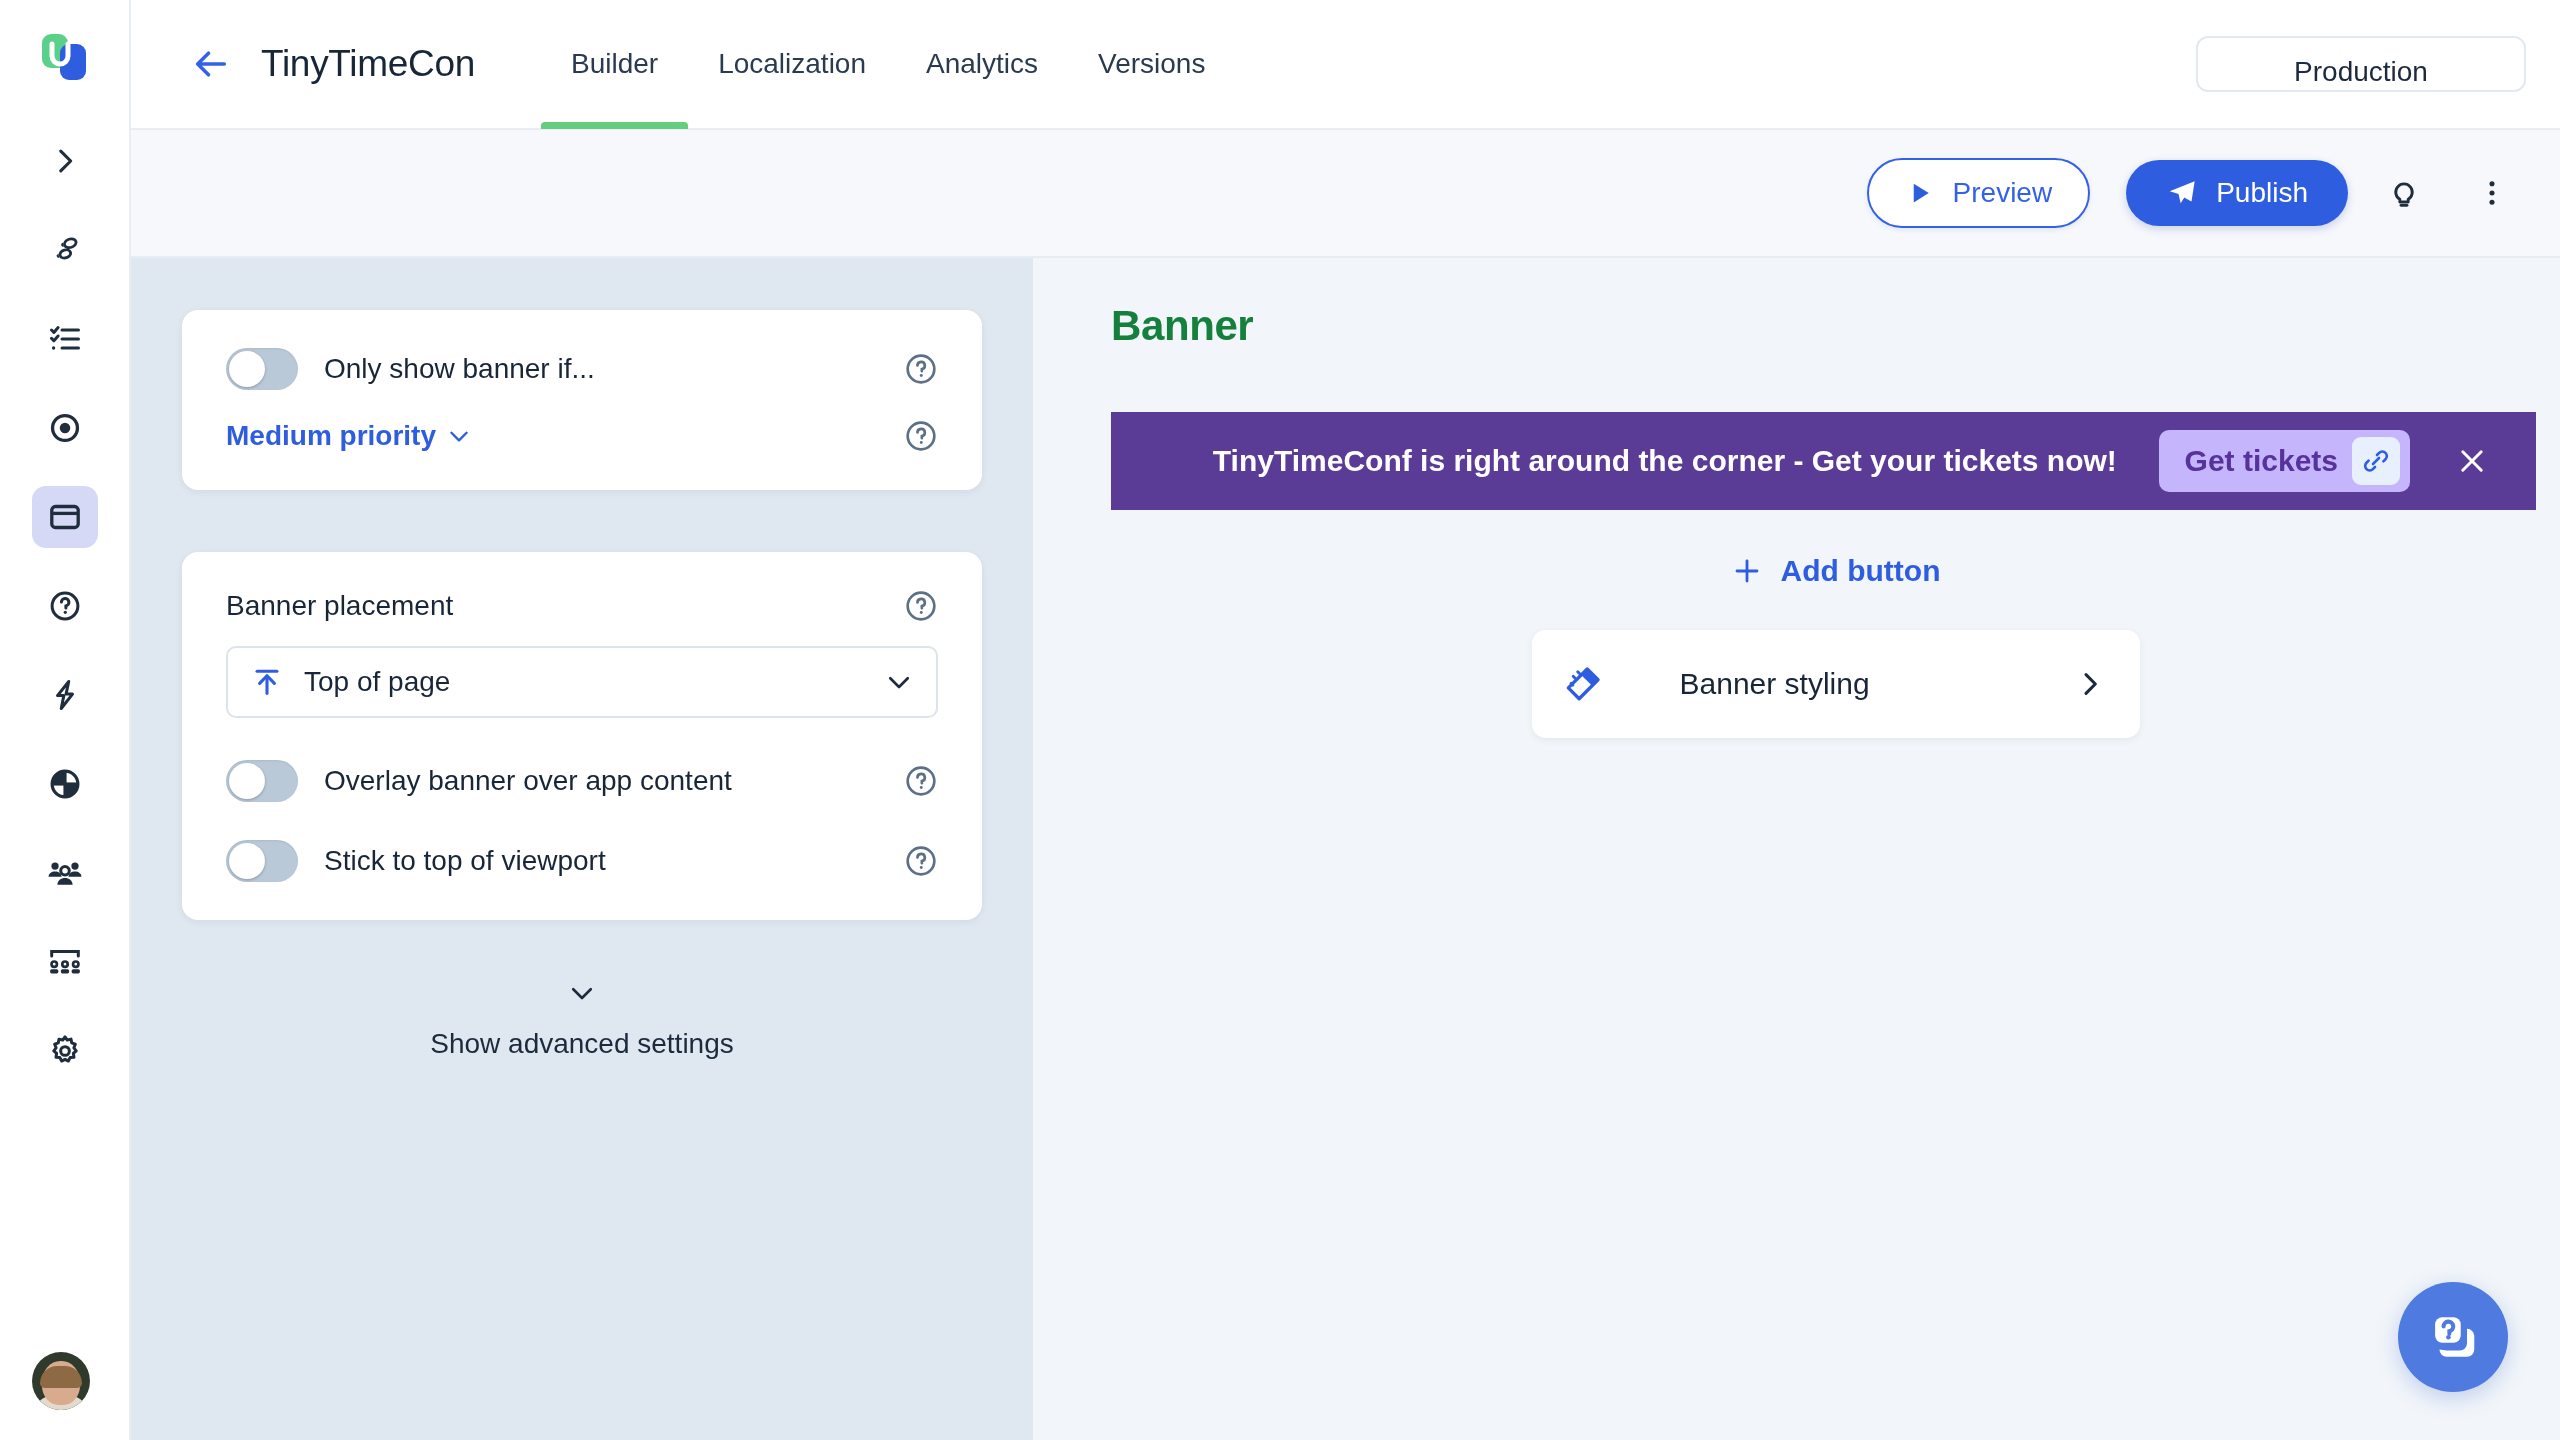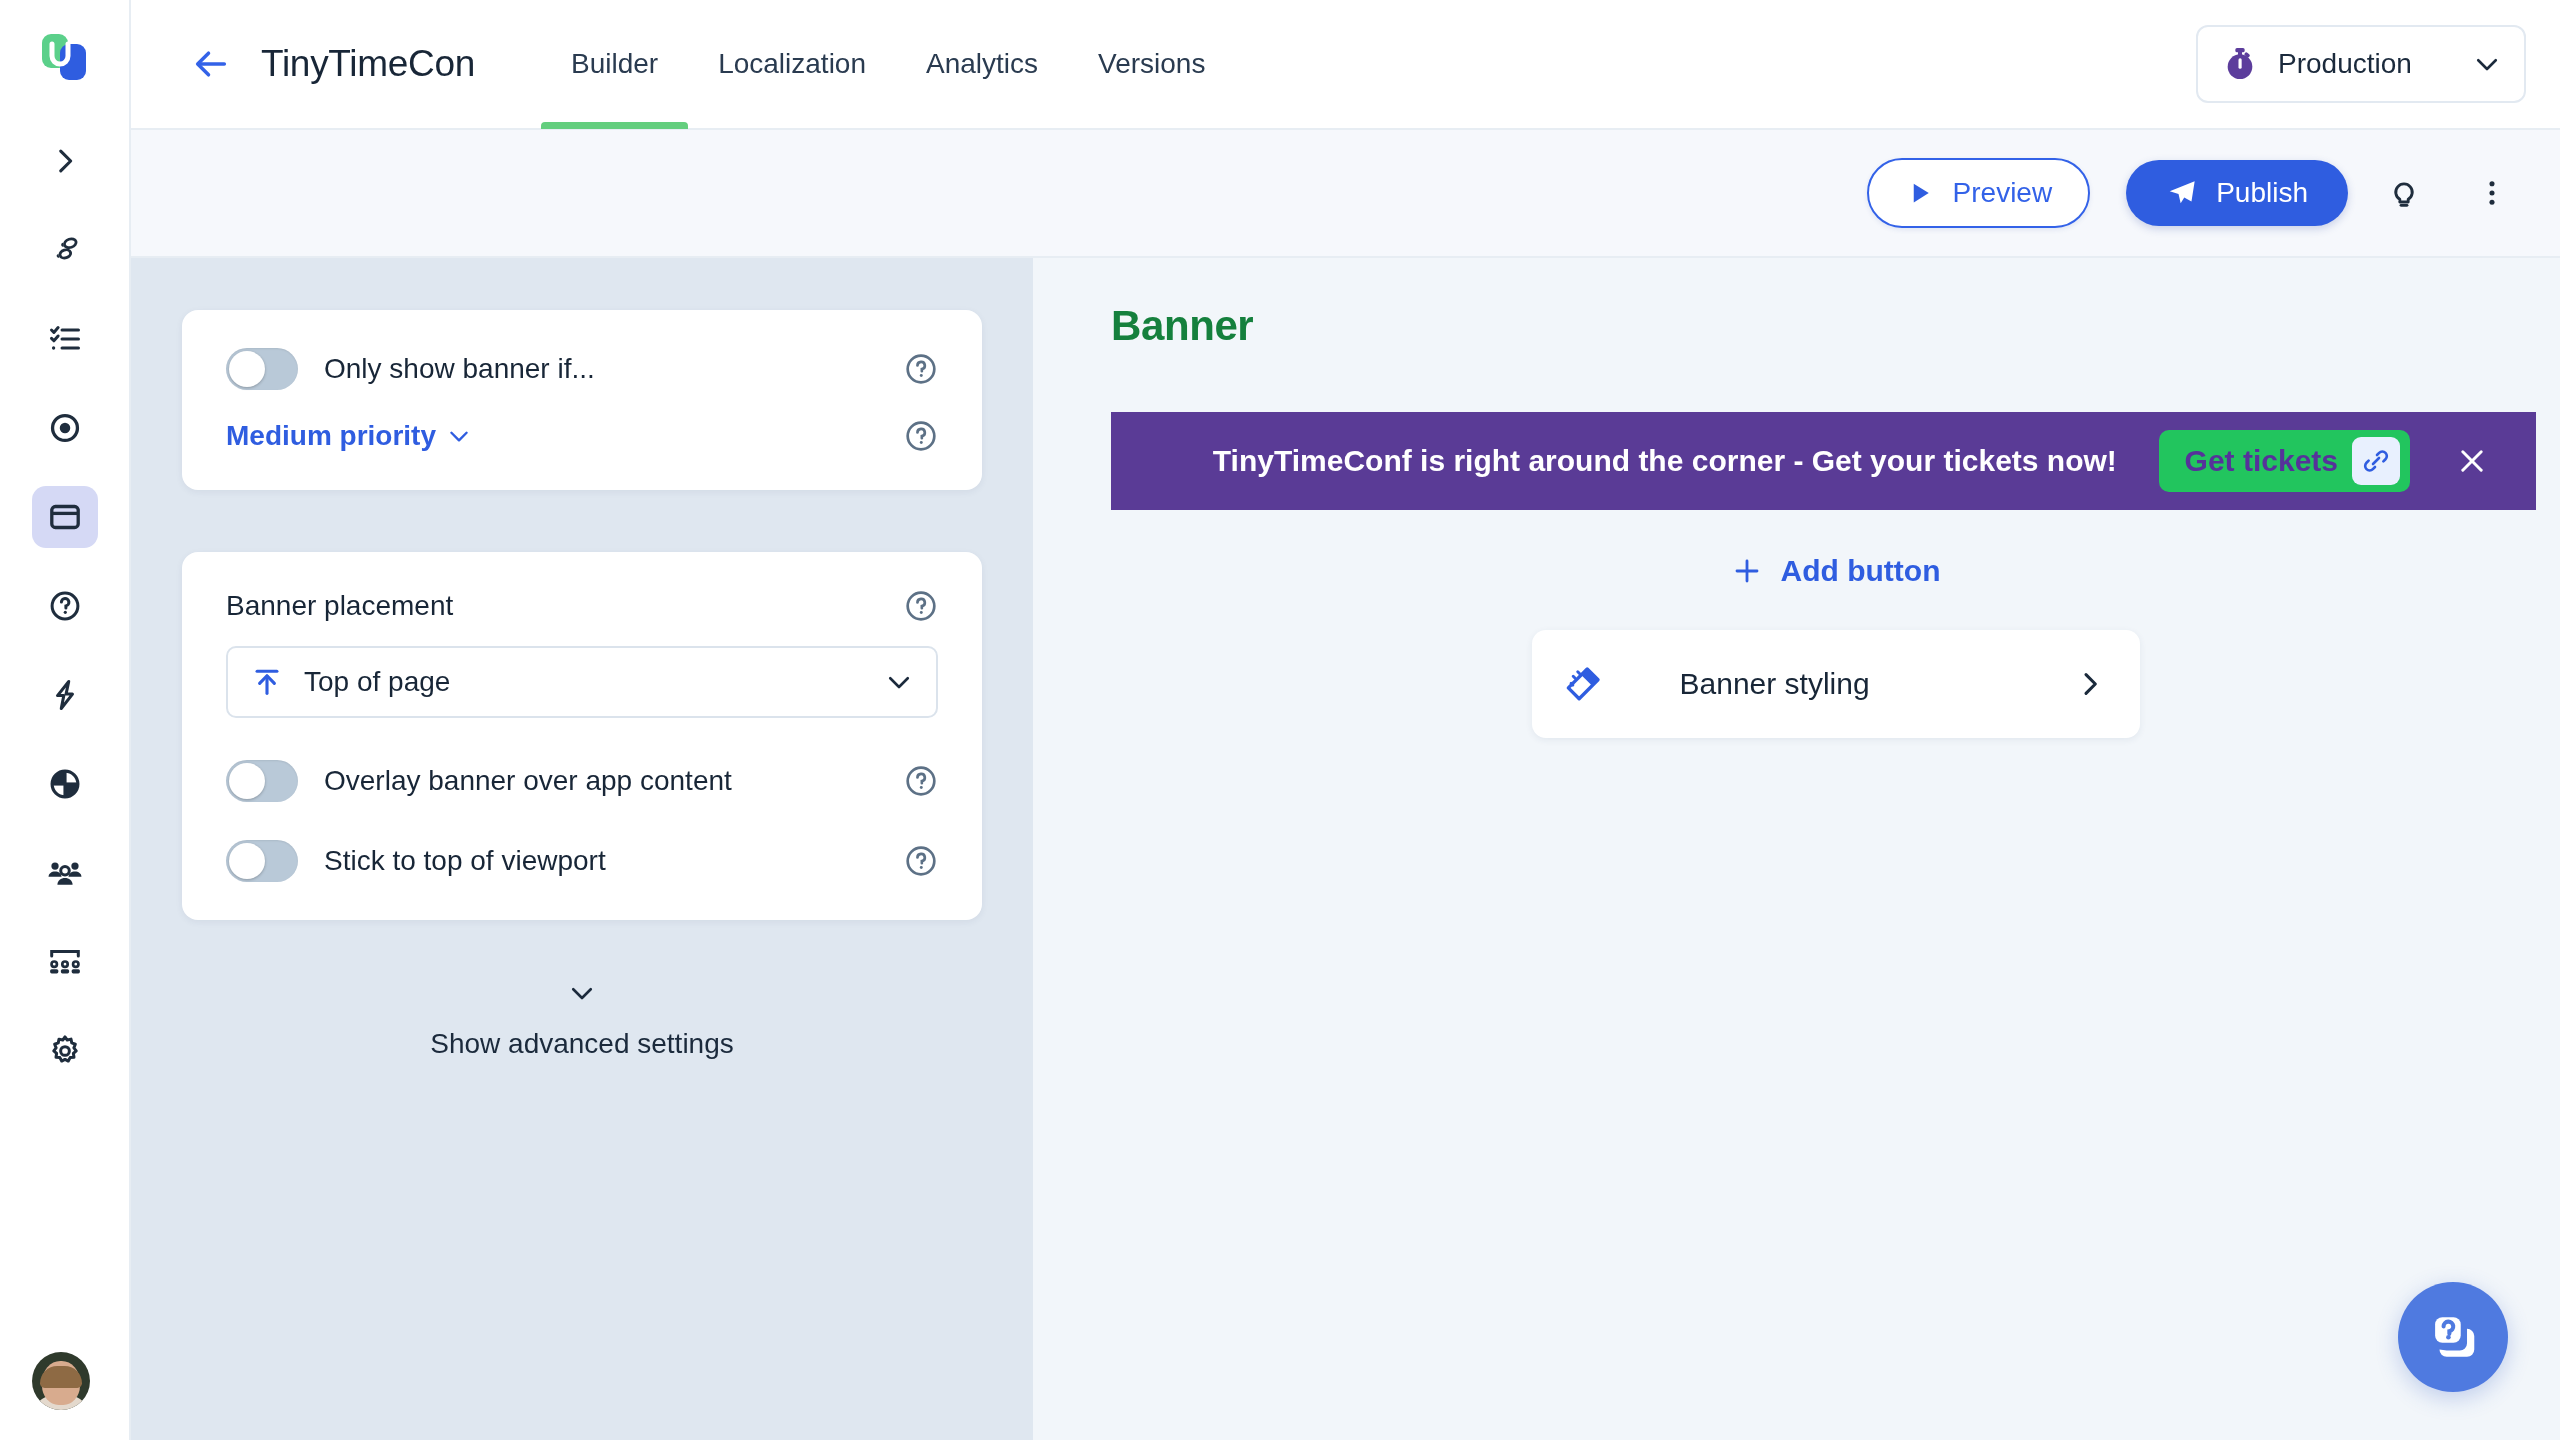--- a/index.html
+++ b/index.html
@@ -82,10 +82,10 @@
   }
   .env-select {
     position: absolute; right: 34px; top: 50%; transform: translateY(-50%);
-    height: 78px; min-width: 330px;
+    height: 56px; min-width: 330px;
     border: 2px solid #e2e9f1; border-radius: 12px;
     display: flex; align-items: center; gap: 18px; padding: 0 22px;
-    background: #fff; cursor: pointer;
+    background: #fff; cursor: pointer; flex-direction: column;
   }
   .env-label { font-size: 28px; color: #1b2a3c; flex: 1; white-space: nowrap; }
 

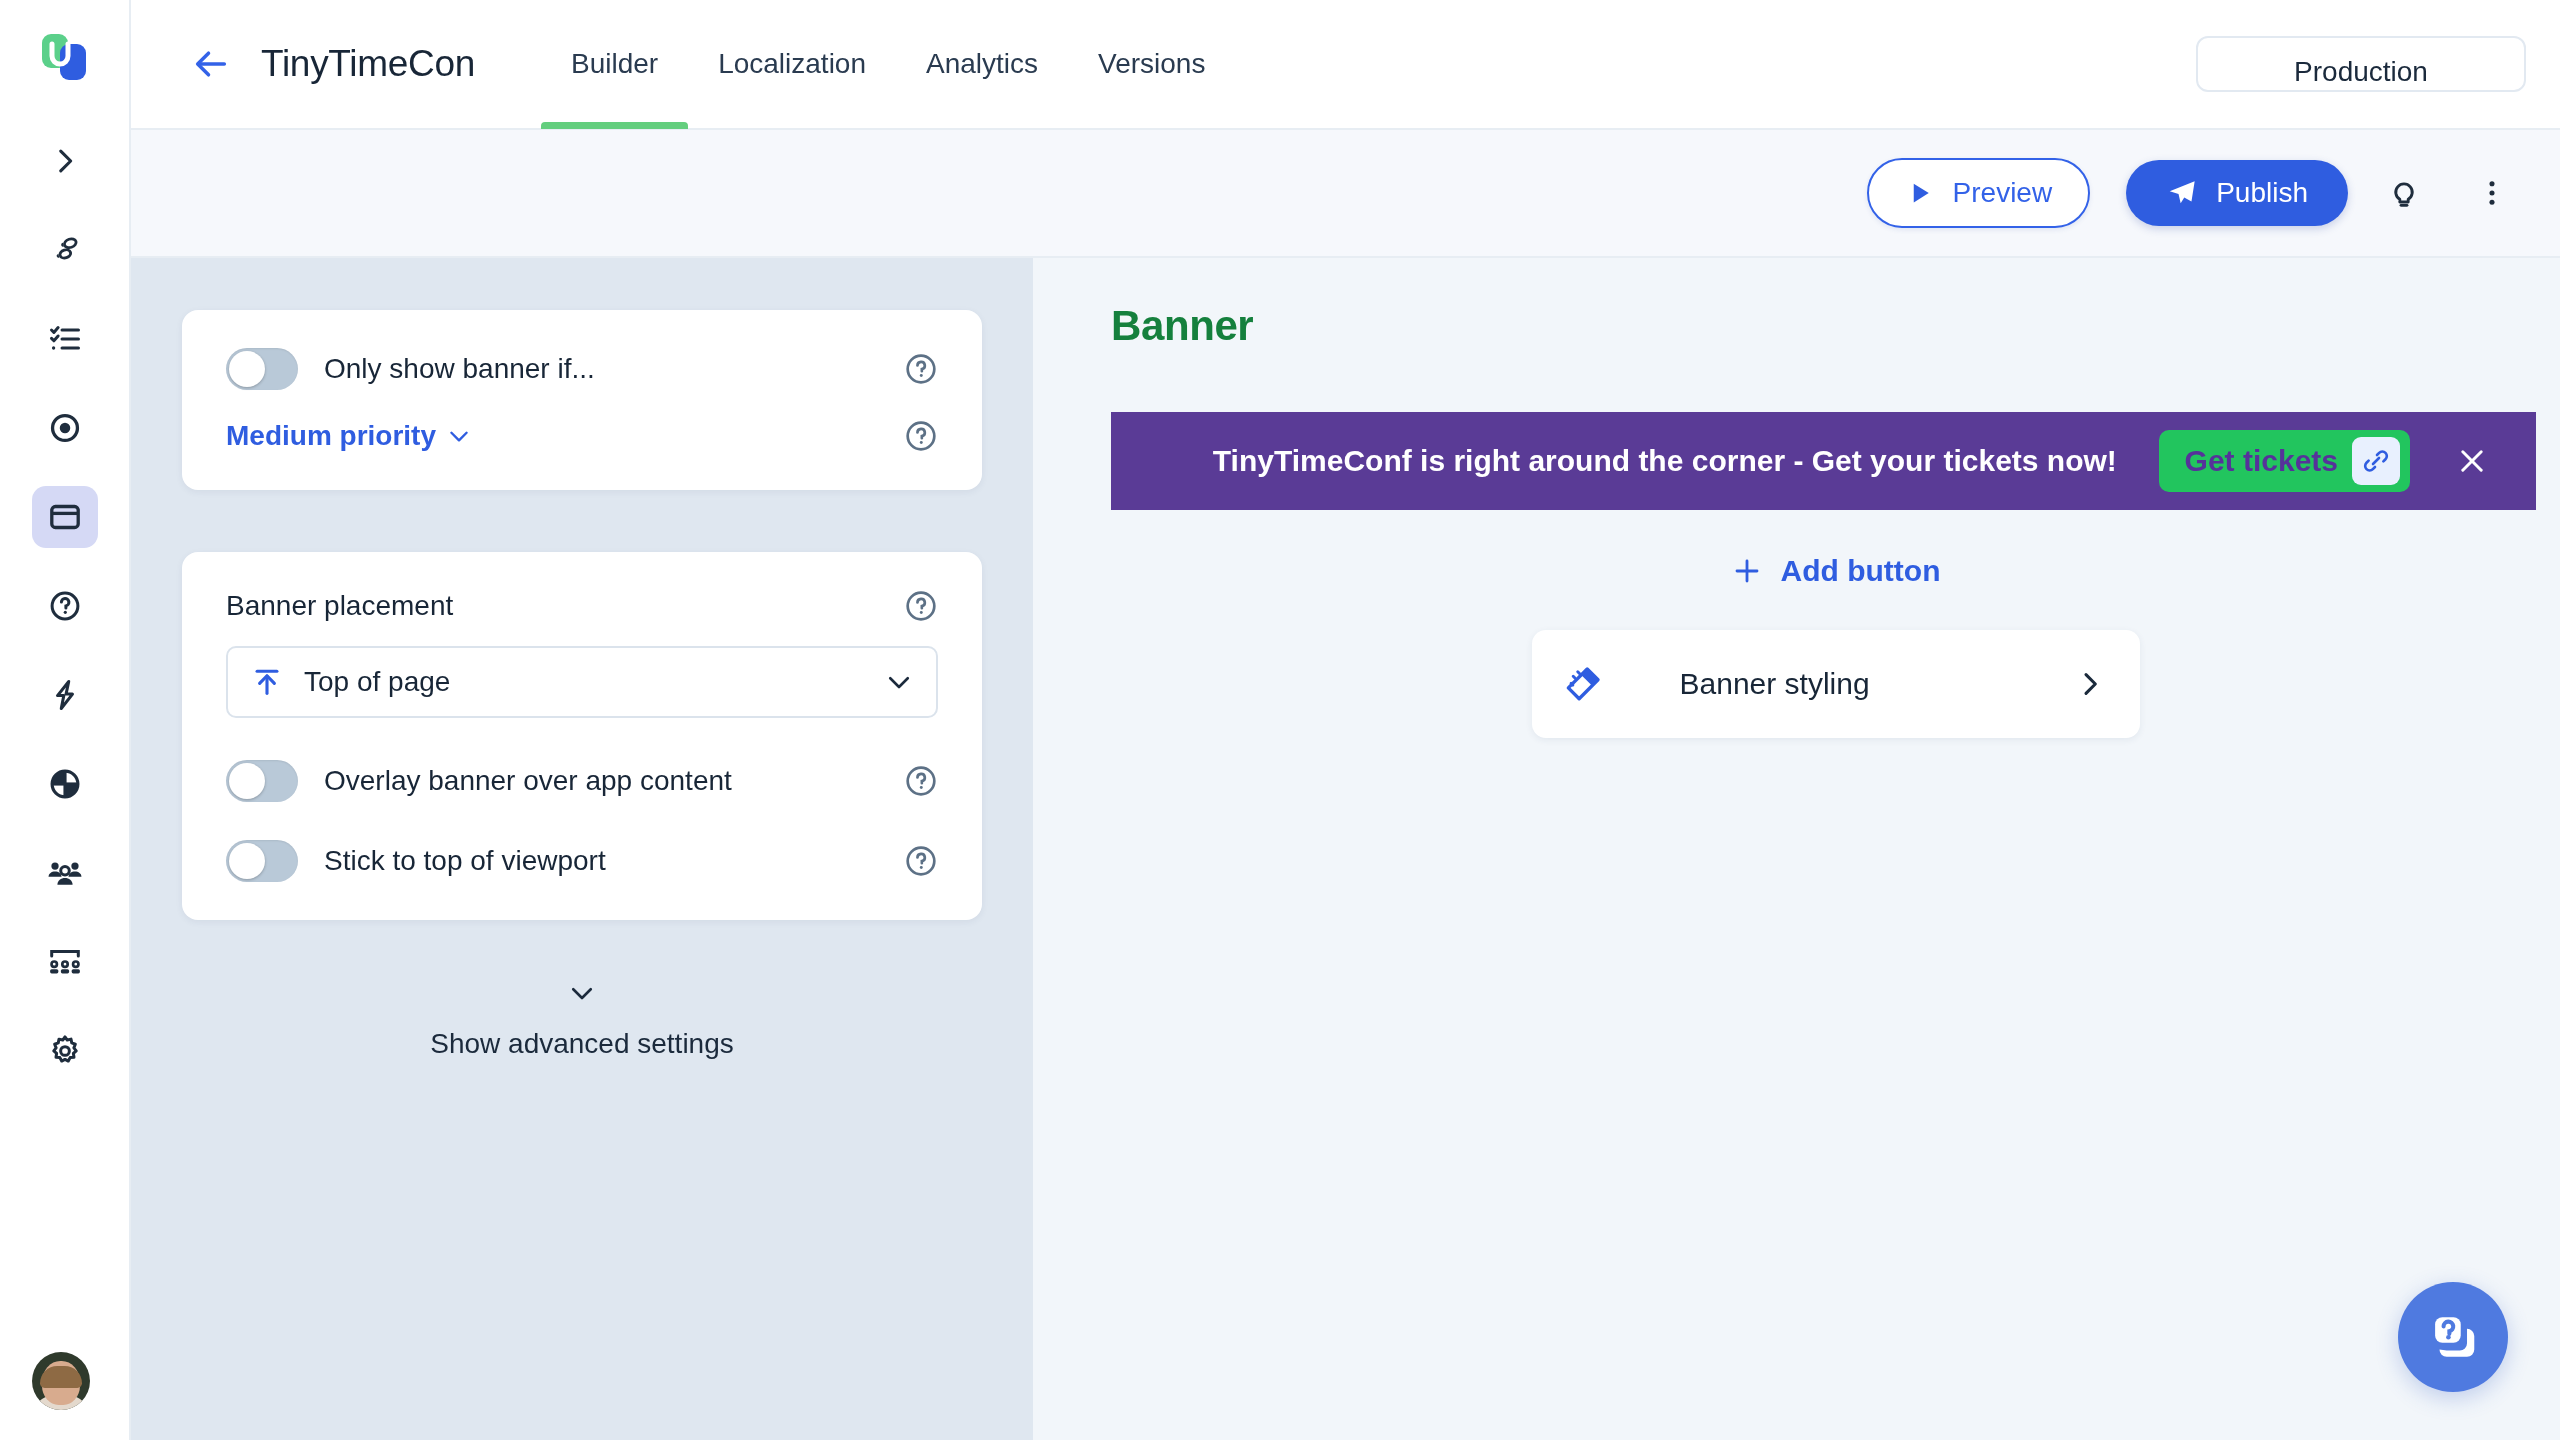--- a/index.html
+++ b/index.html
@@ -180,7 +180,7 @@
   }
   .get-tickets {
     display: flex; align-items: center; gap: 14px;
-    background: #22c55e; border-radius: 10px;
+    background: #c4b5fd; border-radius: 10px;
     height: 62px; padding: 0 10px 0 26px; margin-right: 40px; cursor: pointer;
   }
   .get-tickets .gt-label { font-size: 30px; color: #56329a; font-weight: bold; white-space: nowrap; }

